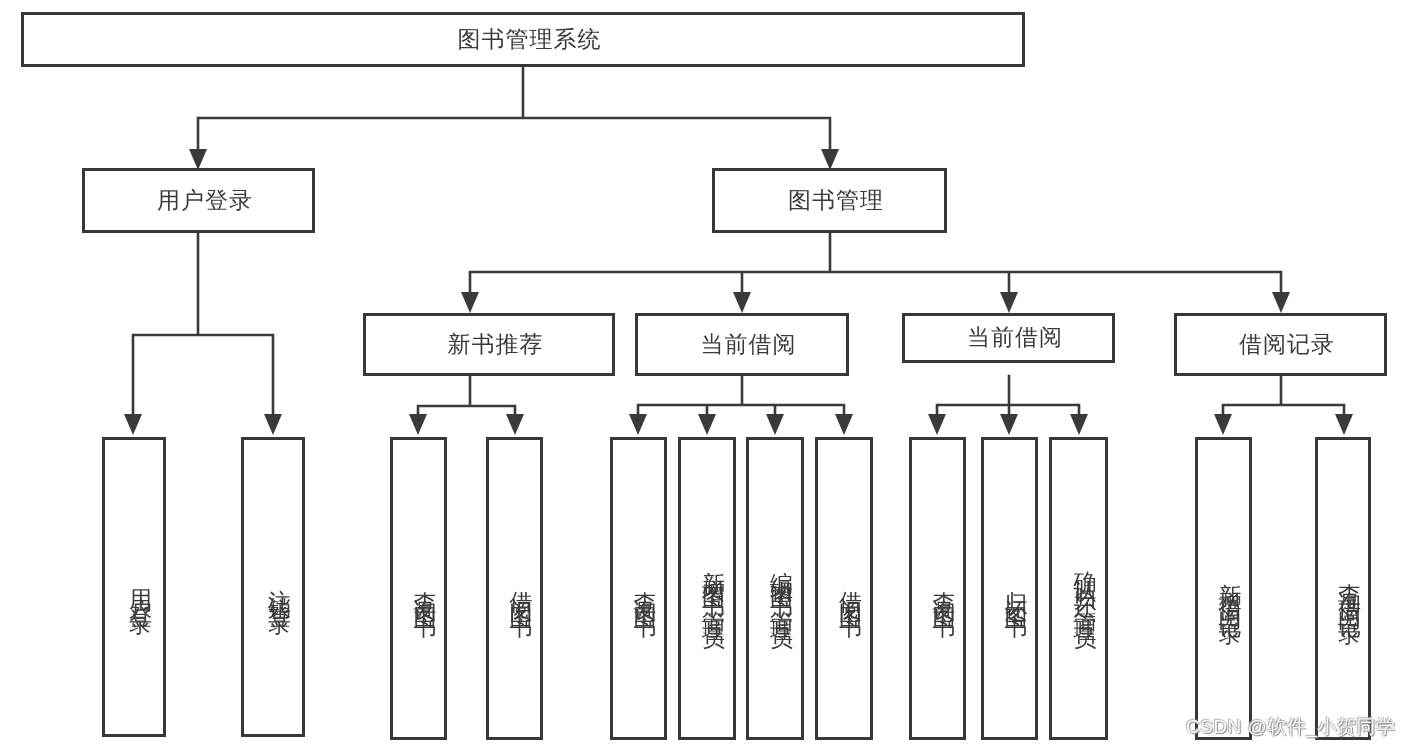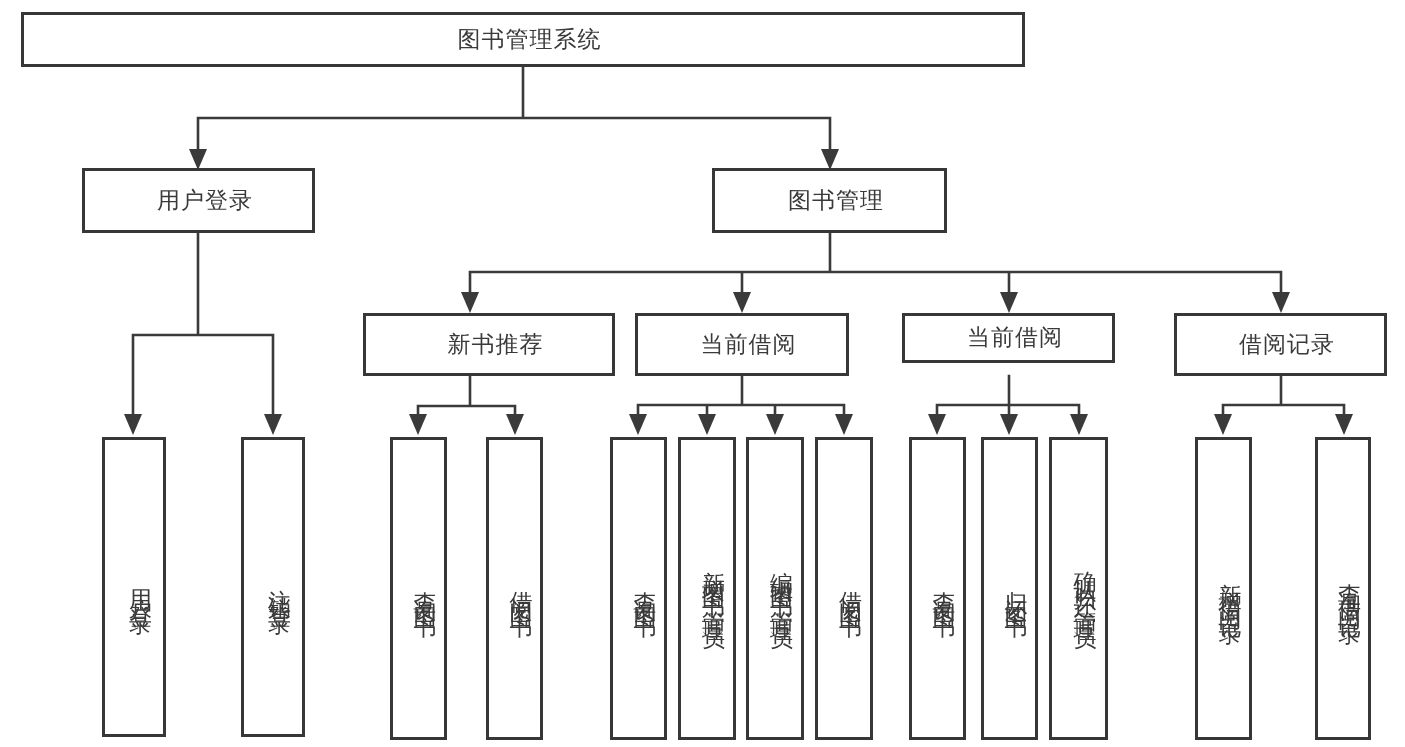--- a/index.html
+++ b/index.html
@@ -176,6 +176,7 @@
     <span class="lbl">查询借阅记录</span>
   </div>
 
+  <div class="watermark">CSDN @软件_小贺同学</div>
 
 </div>
 

